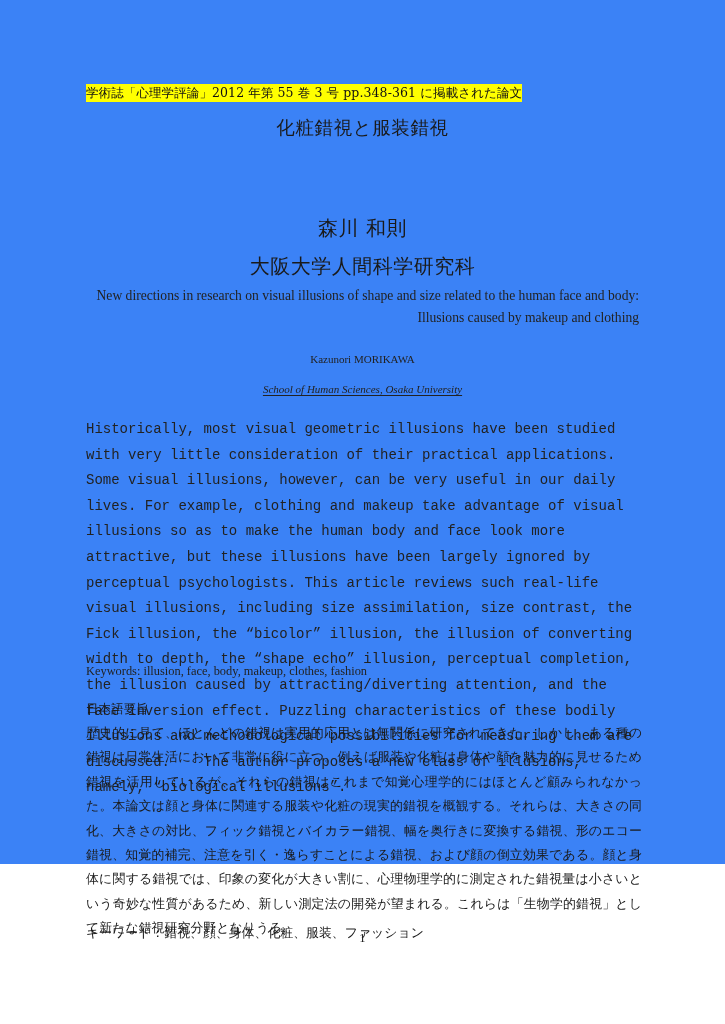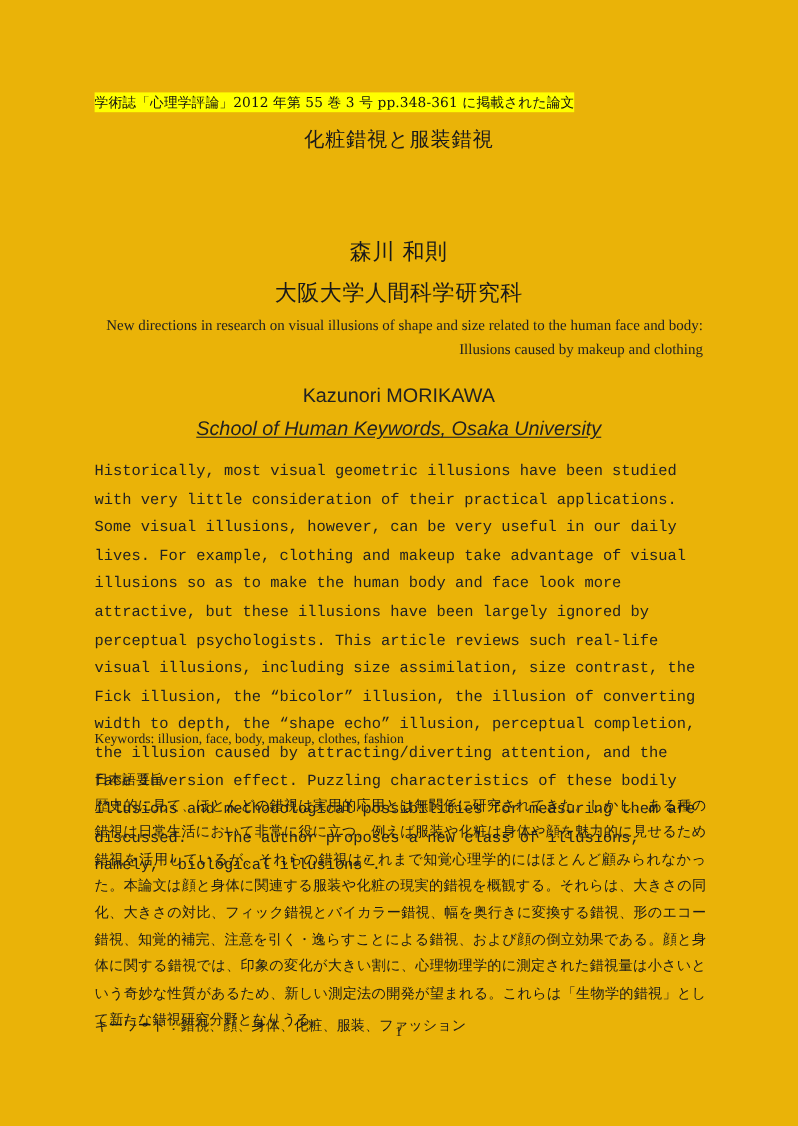--- a/index.html
+++ b/index.html
@@ -22,8 +22,8 @@
     top: 0;
     left: 0;
     width: 725px;
-    height: 1024px;
-    background: #eab308;
+    height: 864px;
+    background: #3b82f6;
     box-sizing: border-box;
     padding-left: 28px;
   }

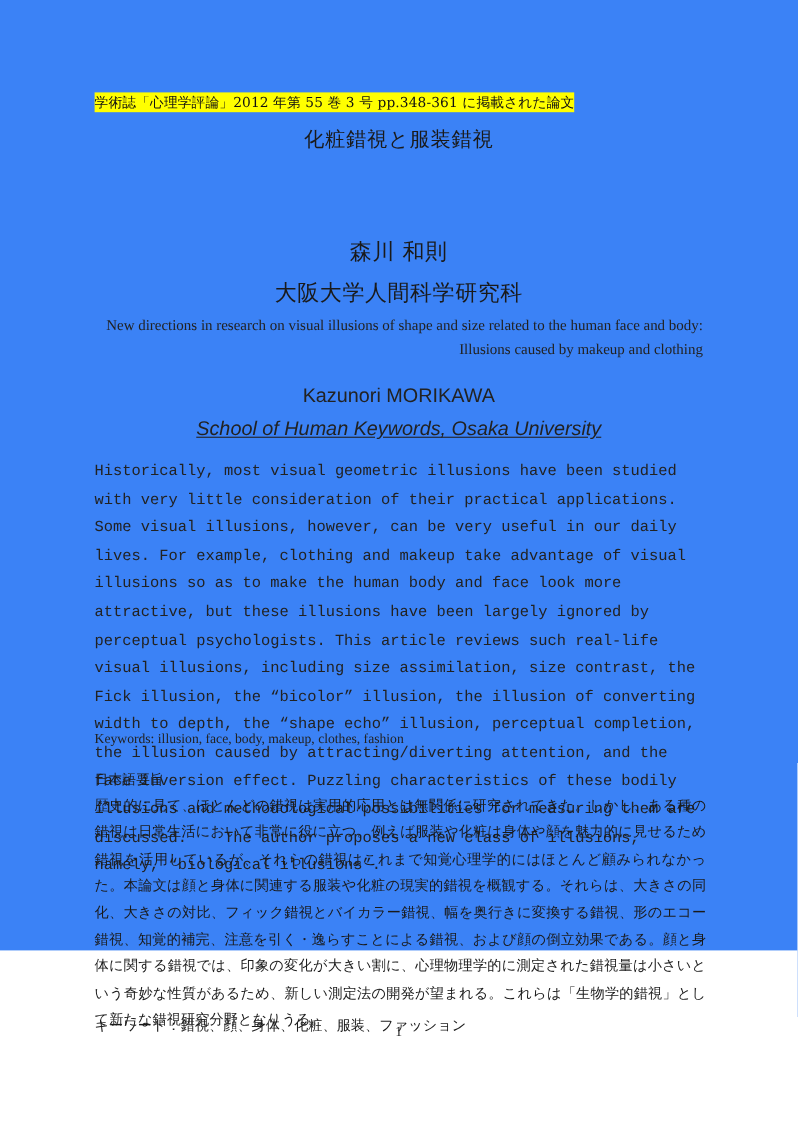--- a/index.html
+++ b/index.html
@@ -103,8 +103,8 @@
     top: 348px;
     width: 553px;
     text-align: center;
-    font-family: Liberation Sans, sans-serif;
-    font-size: 18px;
+    font-family: Liberation Serif, serif;
+    font-size: 11px;
     line-height: 22px;
     color: #222222;
   }

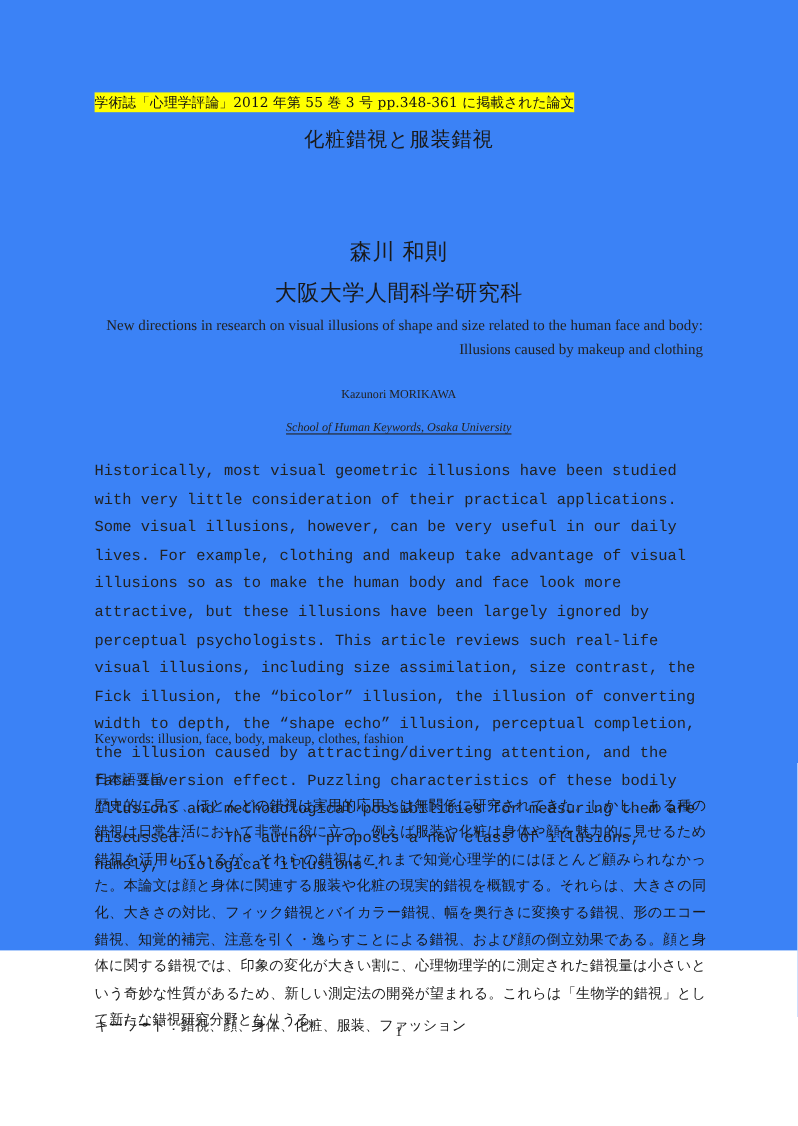--- a/index.html
+++ b/index.html
@@ -216,7 +216,7 @@
 
   <div class="en-author-block">
     <div class="name">Kazunori MORIKAWA</div>
-    <span class="affil">School of Human Keywords, Osaka University</span>
+    <span class="affil">School of Human Sciences, Osaka University</span>
   </div>
 
   <div class="en-abstract">Historically, most visual geometric illusions have been studied with very little consideration of their practical applications. Some visual illusions, however, can be very useful in our daily lives. For example, clothing and makeup take advantage of visual illusions so as to make the human body and face look more attractive, but these illusions have been largely ignored by perceptual psychologists. This article reviews such real-life visual illusions, including size assimilation, size contrast, the Fick illusion, the “bicolor” illusion, the illusion of converting width to depth, the “shape echo” illusion, perceptual completion, the illusion caused by attracting/diverting attention, and the face inversion effect. Puzzling characteristics of these bodily illusions and methodological possibilities for measuring them are discussed.    The author proposes a new class of illusions, namely, “biological illusions”.</div>

